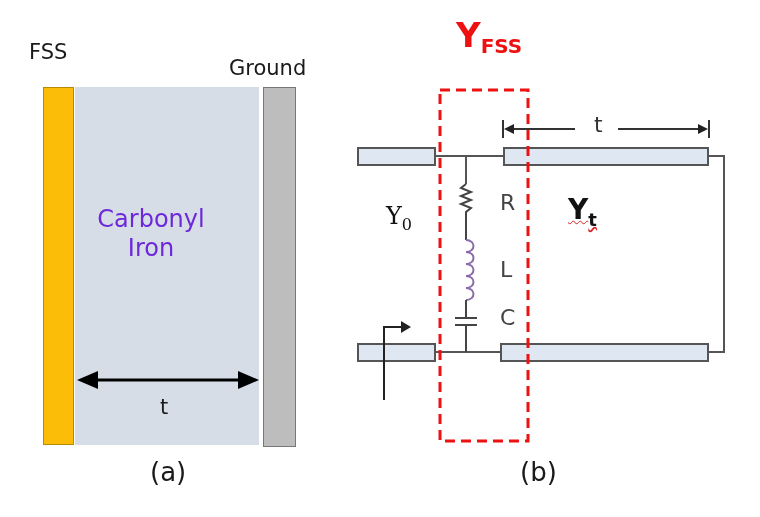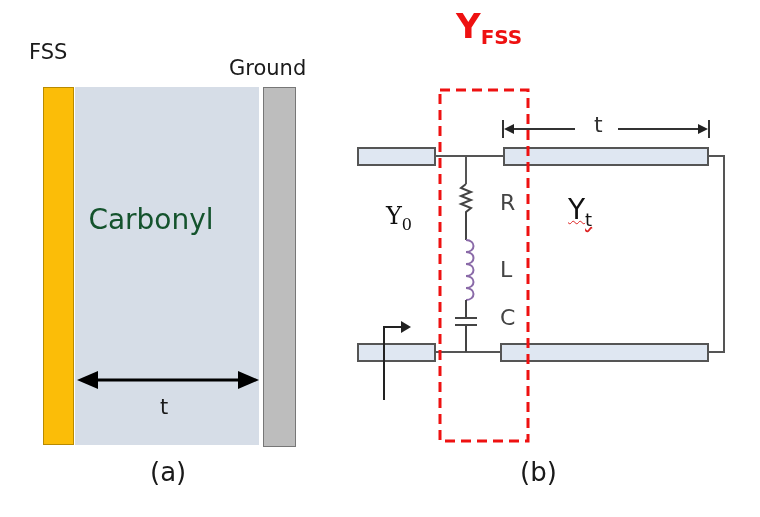--- a/index.html
+++ b/index.html
@@ -15,7 +15,7 @@
   #t-a { left:160px; top:395px; font-size:21px; }
   #cap-a { left:150px; top:457px; font-size:26px; }
   #cap-b { left:520px; top:457px; font-size:26px; }
-  #yfss { left:456px; top:6px; color:#ee1111; font-weight:bold; font-size:34px; }
+  #yfss { left:456px; top:15px; color:#ee1111; font-weight:bold; font-size:34px; }
   #yfss sub { font-size:20px; vertical-align:-6px; }
   .circ { font-size:22px; color:#444; }
   #r-lbl { left:500px; top:190px; }

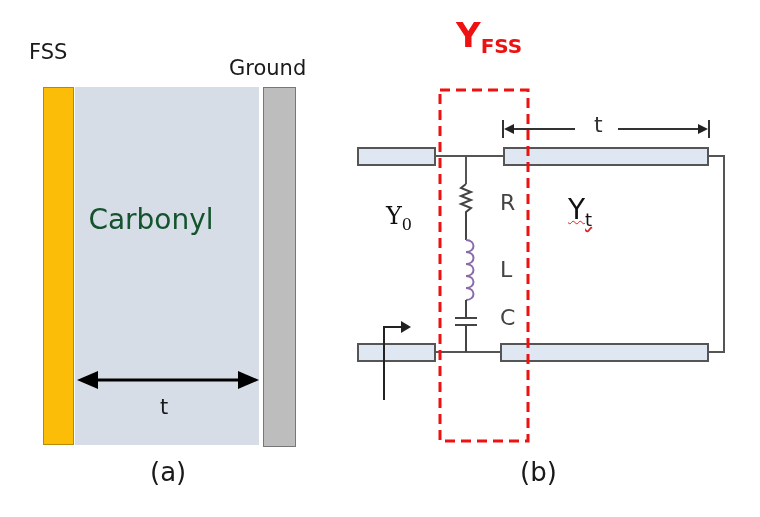--- a/index.html
+++ b/index.html
@@ -11,7 +11,7 @@
   #fss-layer { left:43px; top:87px; width:31px; height:358px; background:#fbbd08; border:1px solid #b88a00; box-sizing:border-box; }
   #composite { left:75px; top:87px; width:184px; height:358px; background:#d6dde7; }
   #ground-layer { left:263px; top:87px; width:33px; height:360px; background:#bdbdbd; border:1px solid #777; box-sizing:border-box; }
-  #composite-text { left:75px; top:205px; width:152px; text-align:center; font-size:28px; line-height:29px; color:#14532d; }
+  #composite-text { left:75px; top:205px; width:152px; text-align:center; font-size:24px; line-height:29px; color:#6d28d9; }
   #t-a { left:160px; top:395px; font-size:21px; }
   #cap-a { left:150px; top:457px; font-size:26px; }
   #cap-b { left:520px; top:457px; font-size:26px; }

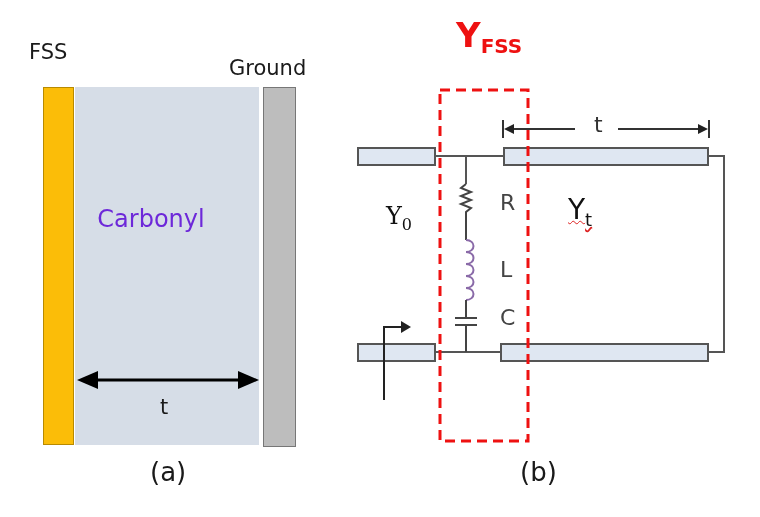--- a/index.html
+++ b/index.html
@@ -23,7 +23,7 @@
   #c-lbl { left:500px; top:305px; }
   #y0 { left:386px; top:202px; font-family:"DejaVu Serif", serif; font-size:24px; color:#111; }
   #y0 sub { font-size:16px; }
-  #yt { left:568px; top:193px; font-weight:normal; font-size:28px; color:#111; }
+  #yt { left:568px; top:193px; font-weight:bold; font-size:28px; color:#111; }
   #yt sub { font-size:18px; text-decoration:underline wavy #d22; }
   #yt span.u { text-decoration:underline wavy #d22; text-decoration-thickness:1px; }
   #t-b { left:594px; top:112px; font-size:22px; color:#333; }

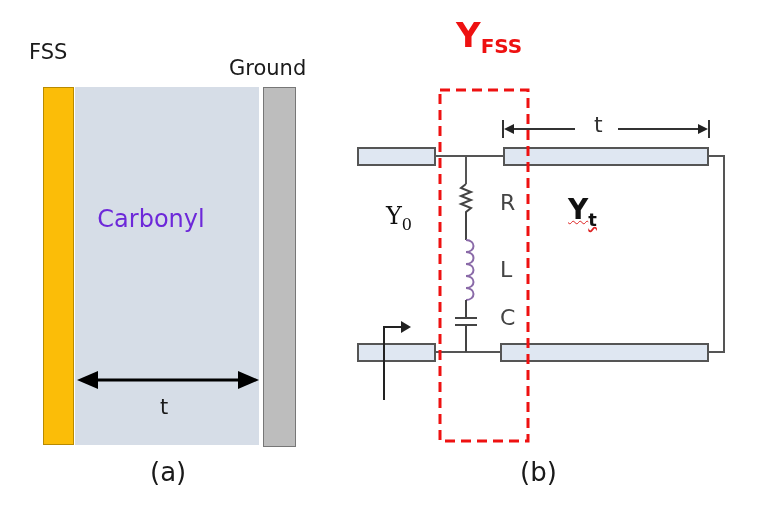--- a/index.html
+++ b/index.html
@@ -38,6 +38,7 @@
 <div class="abs" id="ground-layer"></div>
 <div class="abs" id="composite-text">
   <div>Carbonyl</div>
+  <div>Iron</div>
 </div>
 <svg class="abs" style="left:0;top:0" width="760" height="517">
 

